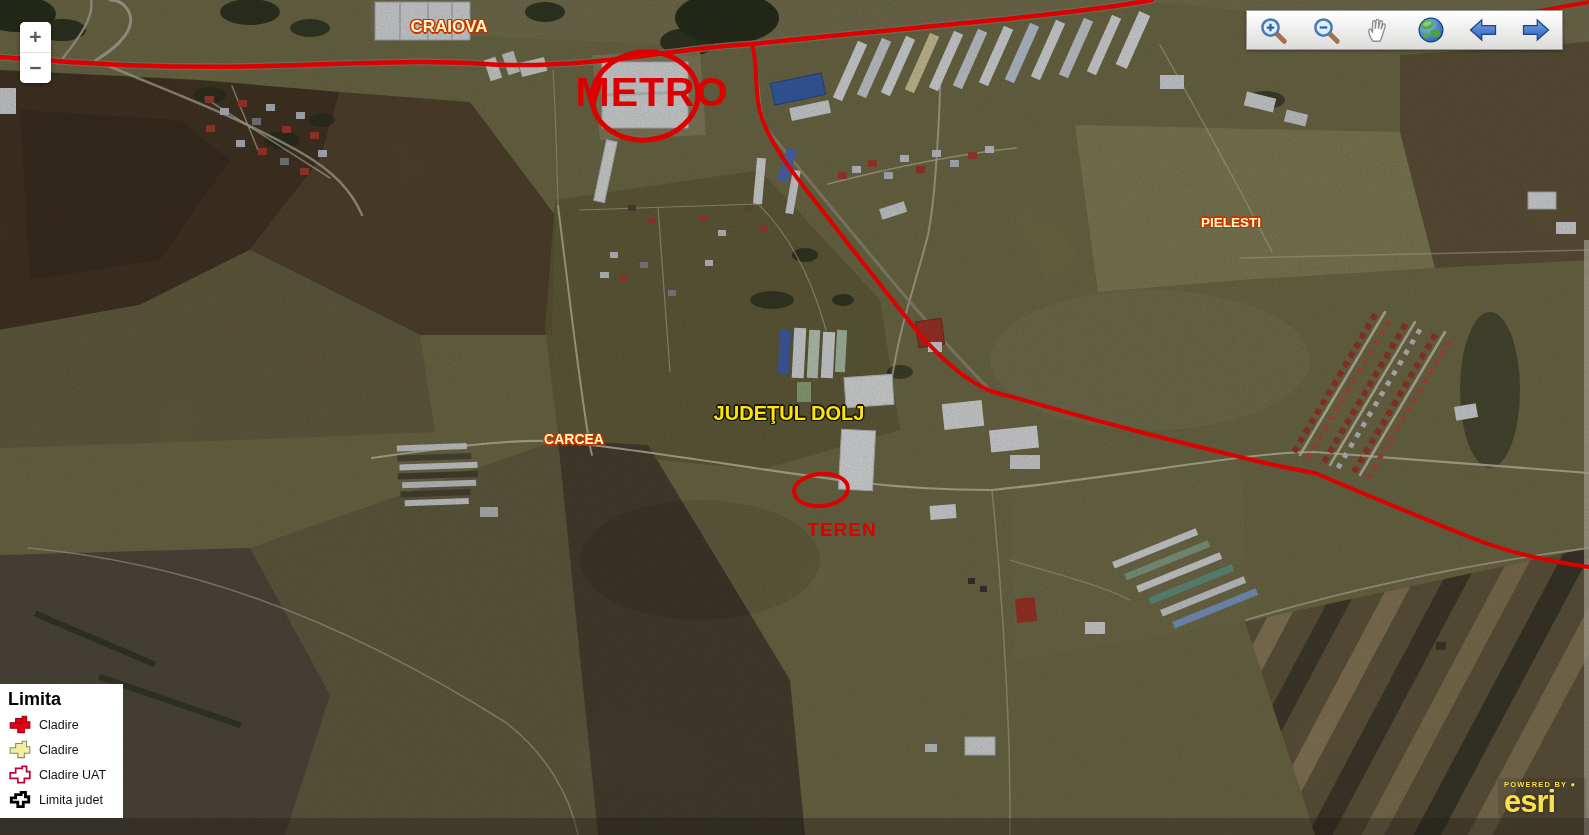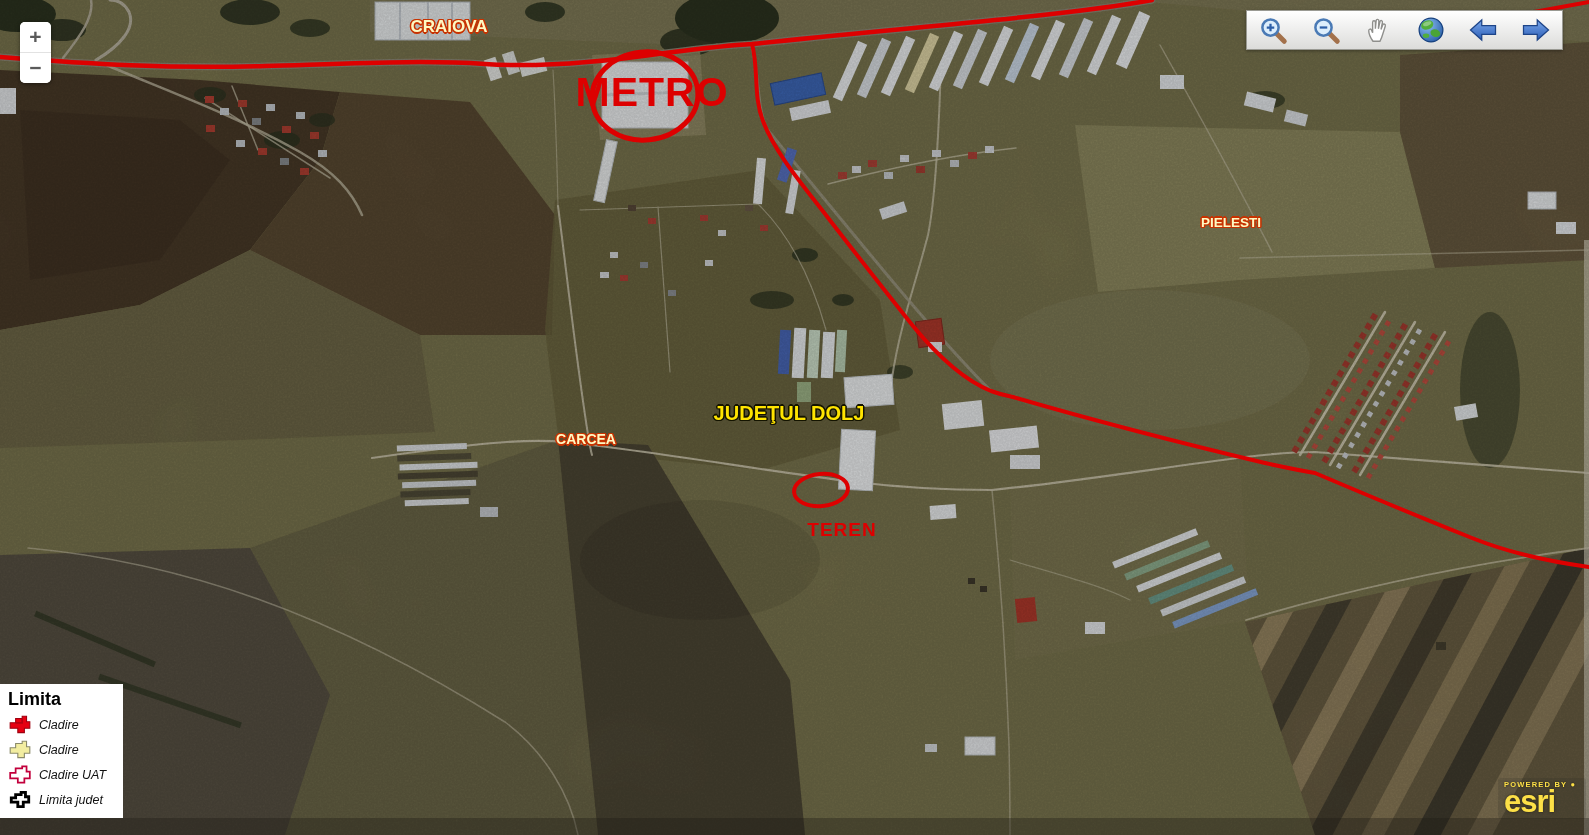--- a/index.html
+++ b/index.html
@@ -311,7 +311,7 @@
   <div class="maplbl lbl-r" style="left:652px;top:92px;font-size:41px;">METRO</div>
   <div class="maplbl lbl-y" style="left:1231px;top:222px;font-size:13.5px;">PIELESTI</div>
   <div class="maplbl lbl-k" style="left:789px;top:413px;font-size:20px;">JUDEŢUL DOLJ</div>
-  <div class="maplbl lbl-y" style="left:586px;top:439px;font-size:14px;">CARCEA</div>
+  <div class="maplbl lbl-y" style="left:574px;top:439px;font-size:14px;">CARCEA</div>
   <div class="maplbl lbl-r" style="left:842px;top:530px;font-size:19px;">TEREN</div>
 
   <div class="zoomctl">

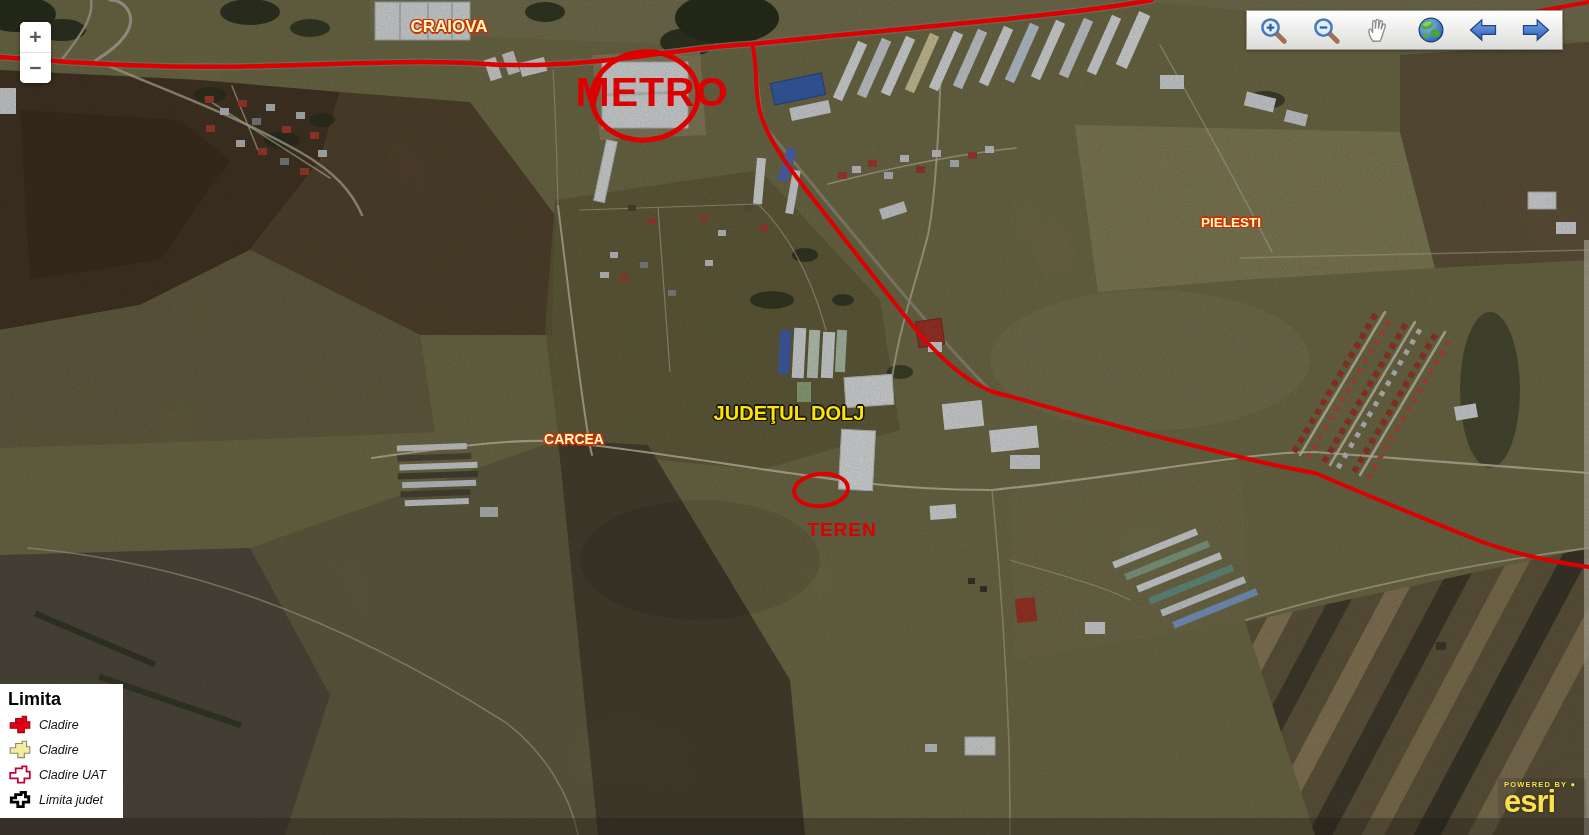--- a/index.html
+++ b/index.html
@@ -38,7 +38,7 @@
   .legend .ltitle{font-size:18px;font-weight:bold;color:#000;}
   .lrow{display:flex;align-items:center;margin-top:5px;height:20px;}
   .lrow svg{flex:0 0 24px;margin-right:7px;}
-  .lrow .llab{font-size:12.5px;color:#111;font-style:italic;}
+  .lrow .llab{font-size:12.5px;color:#111;}
 
   
   .esri{position:absolute;left:1498px;top:778px;width:88px;text-align:left;color:#fde047;

